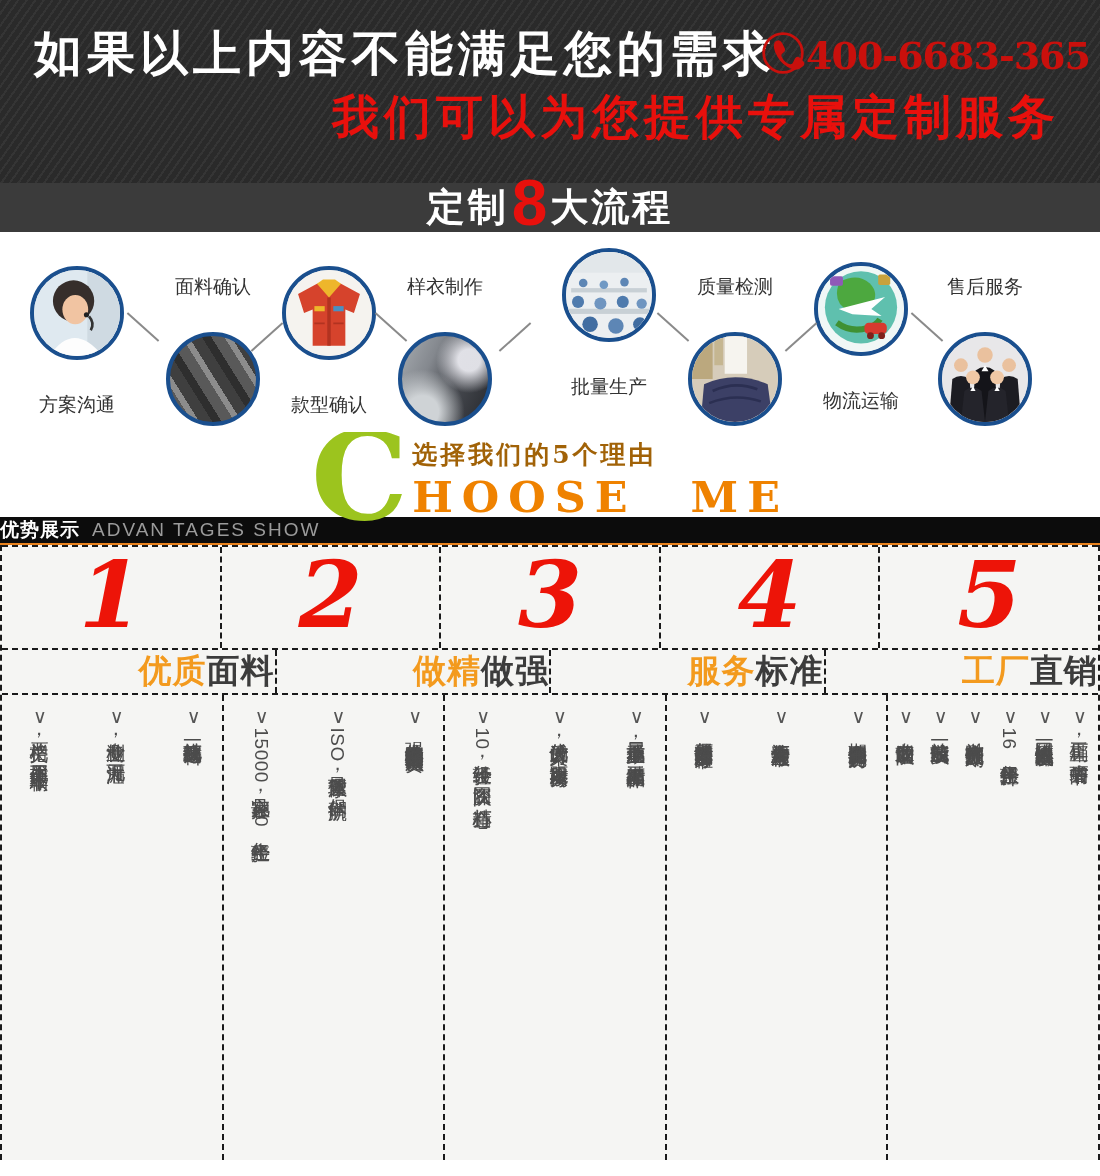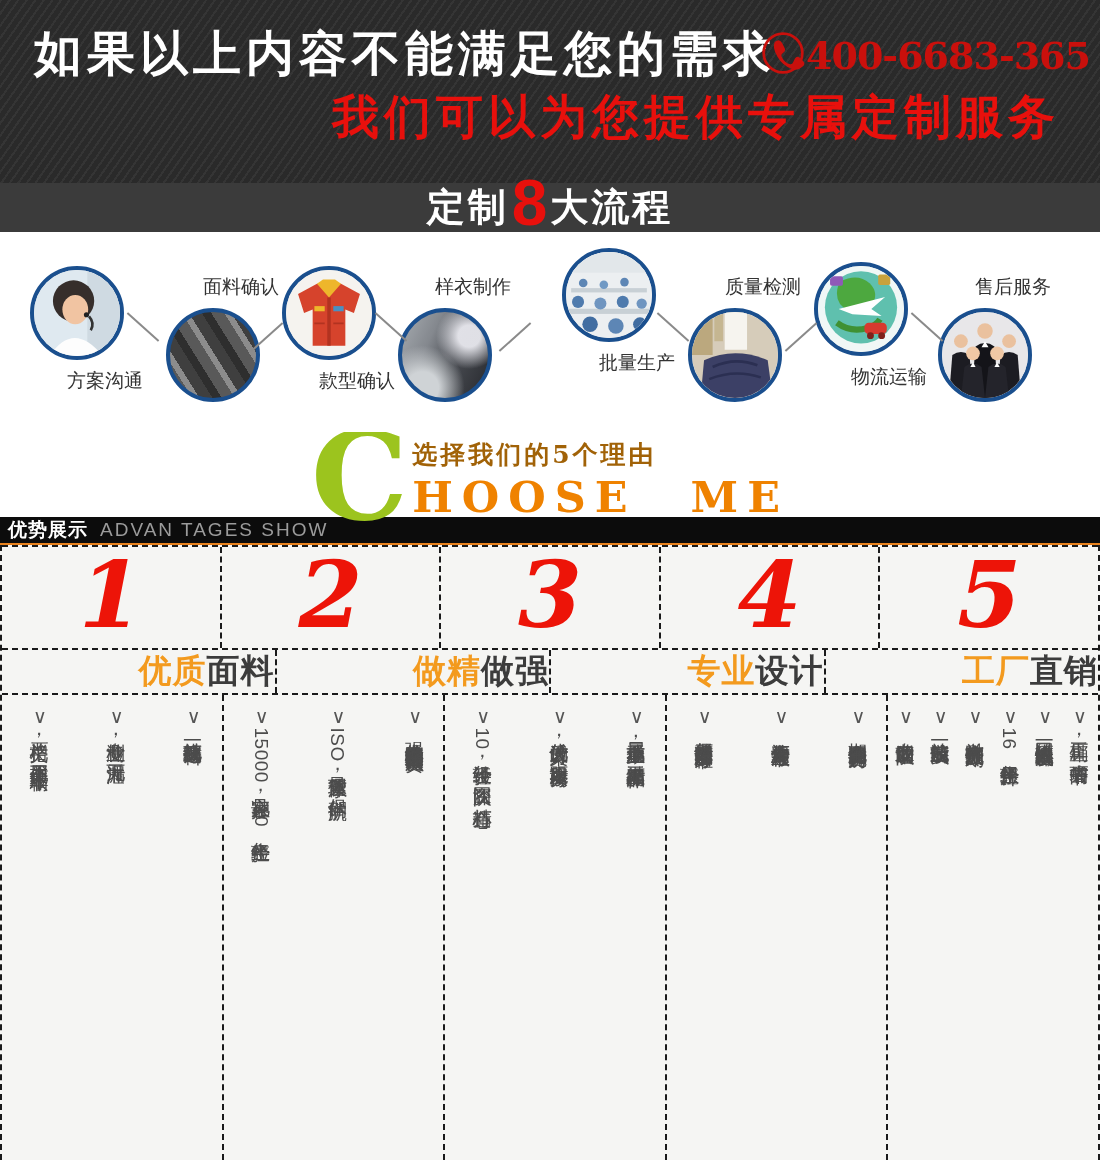--- a/index.html
+++ b/index.html
@@ -25,7 +25,7 @@
 
   
   .process { position:relative; height:200px; background:#ffffff; }
-  .step { position:absolute; width:94px; display:flex; flex-direction:column; align-items:flex-start; }
+  .step { position:absolute; width:94px; display:flex; flex-direction:column; align-items:center;gap:24px; }
   .circle { width:86px; height:86px; border:4px solid #1a4f8e; border-radius:50%;
     overflow:hidden; background:#eee; flex:0 0 auto; }
   .circle svg { display:block; width:86px; height:86px; }

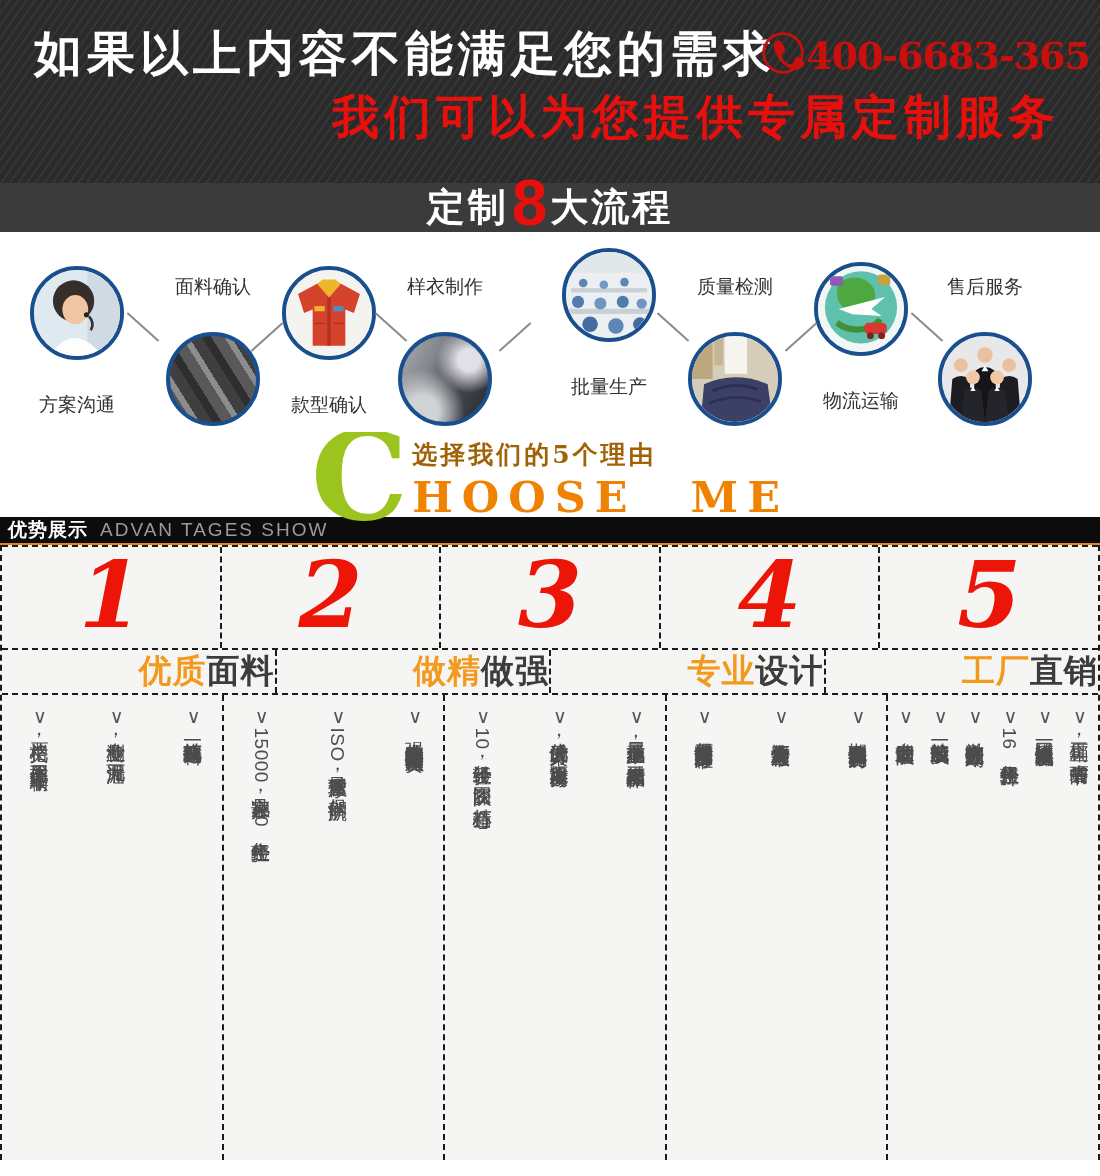--- a/index.html
+++ b/index.html
@@ -57,7 +57,7 @@
 
   
   .adv-bar { height:28px; box-sizing:border-box; background:#0c0c0c; border-bottom:2px solid #e8821e;
-    display:flex; align-items:center; padding-left:8px; }
+    display:flex; align-items:center; }
   .adv-cn { color:#ffffff; font-weight:bold; font-size:19px; letter-spacing:1px; }
   .adv-en { color:#9b9b9b; font-size:19px; margin-left:12px; letter-spacing:2px; }
 

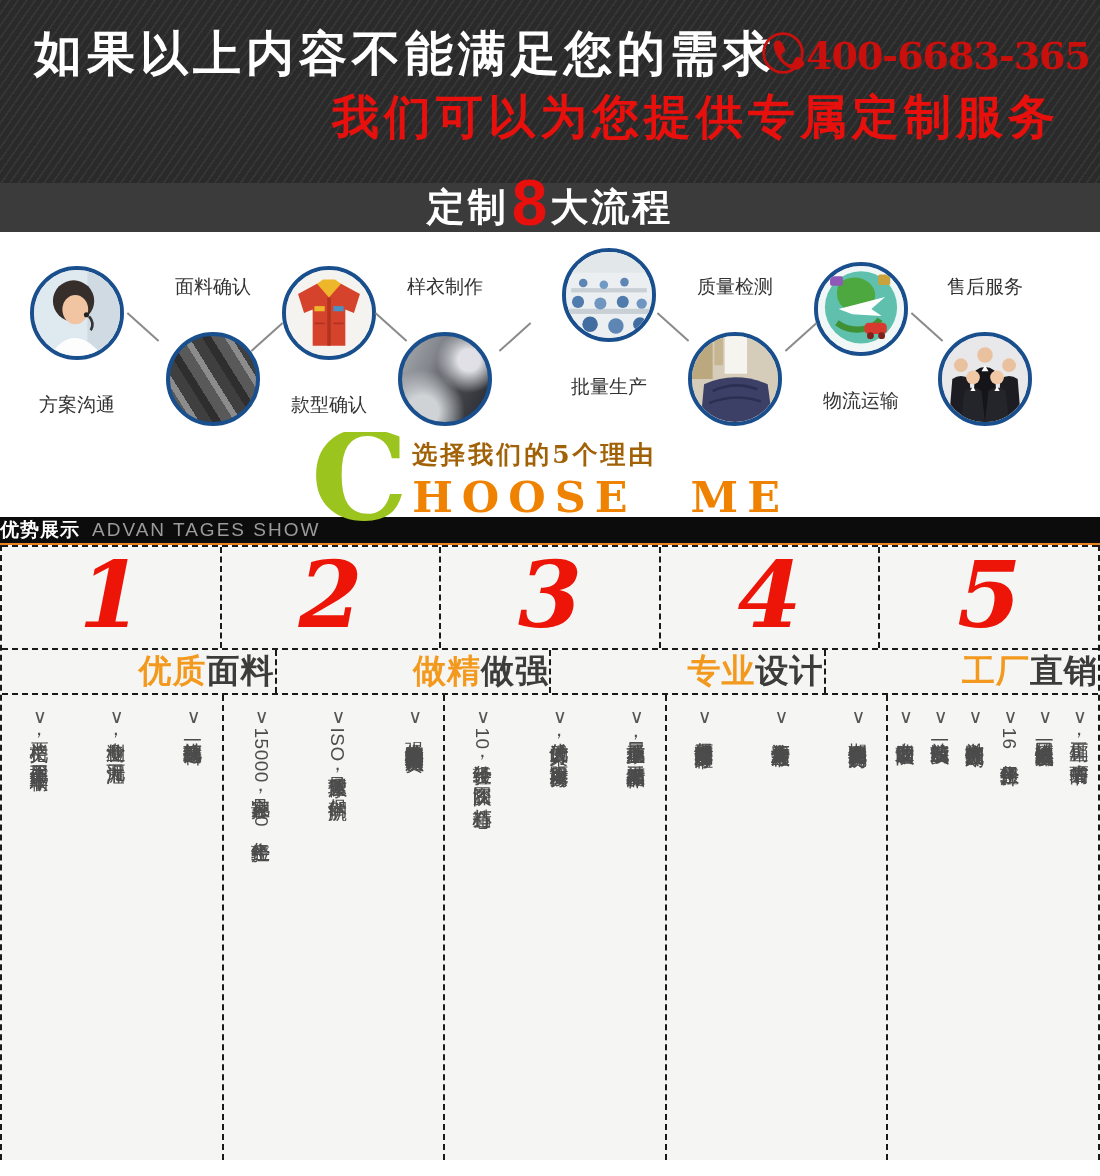--- a/index.html
+++ b/index.html
@@ -268,10 +268,6 @@
           <span class="title-rest">做强</span>
       </div>
       <div class="cell header-cell">
-        <span class="title-accent">专业</span>
-          <span class="title-rest">设计</span>
-      </div>
-      <div class="cell header-cell">
         <span class="title-accent">工厂</span>
           <span class="title-rest">直销</span>
       </div>

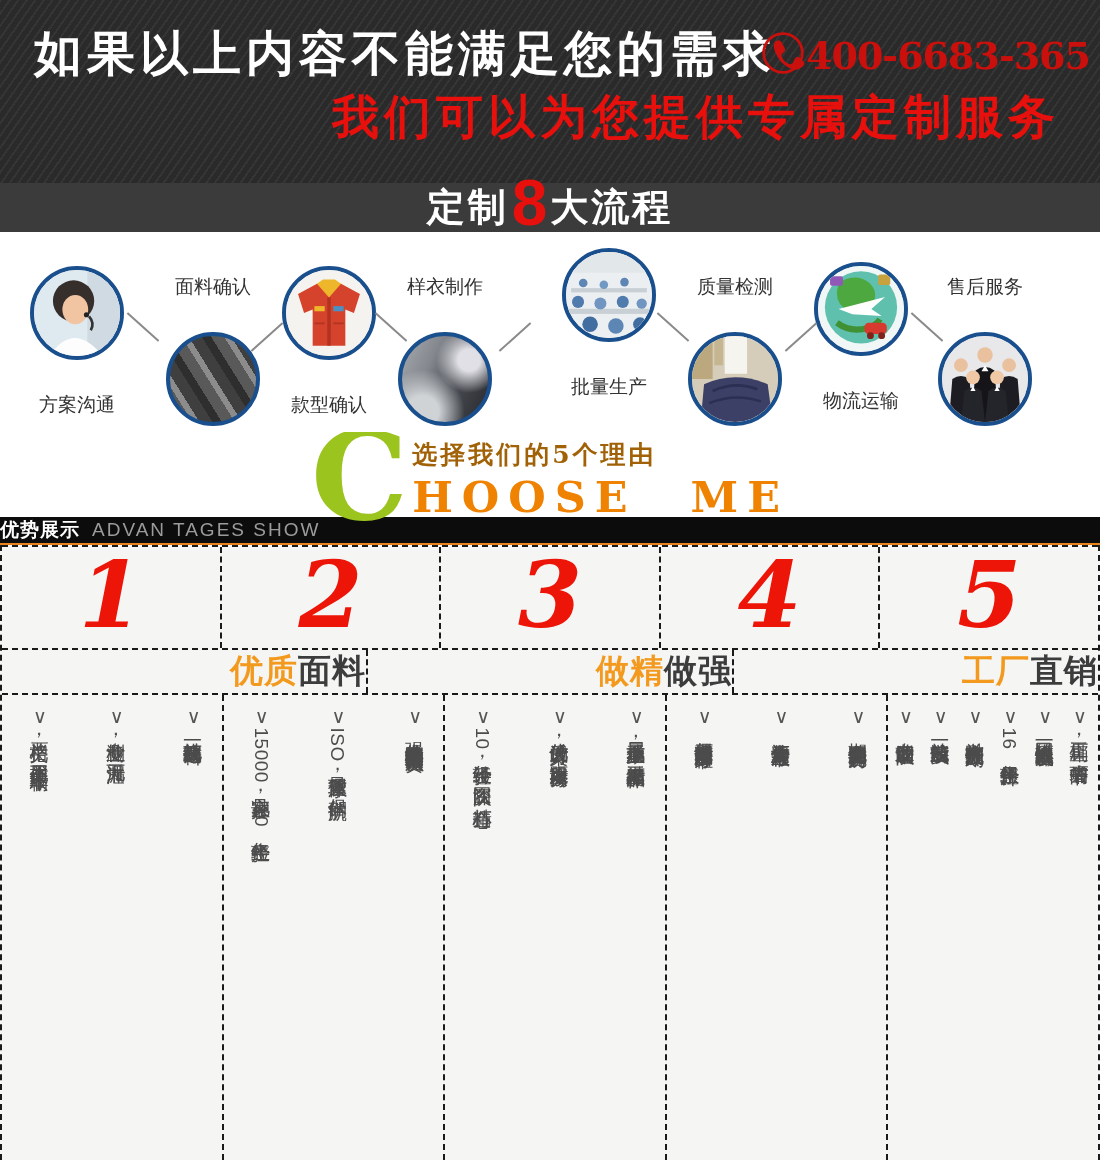--- a/index.html
+++ b/index.html
@@ -268,6 +268,10 @@
           <span class="title-rest">做强</span>
       </div>
       <div class="cell header-cell">
+        <span class="title-accent">服务</span>
+          <span class="title-rest">标准</span>
+      </div>
+      <div class="cell header-cell">
         <span class="title-accent">工厂</span>
           <span class="title-rest">直销</span>
       </div>

